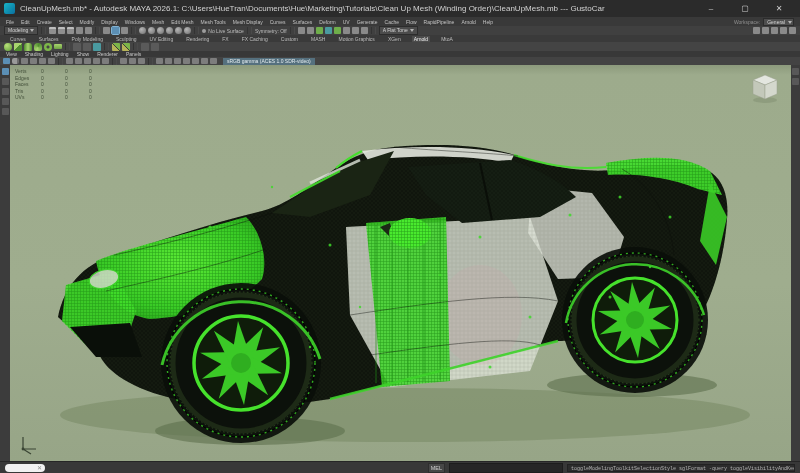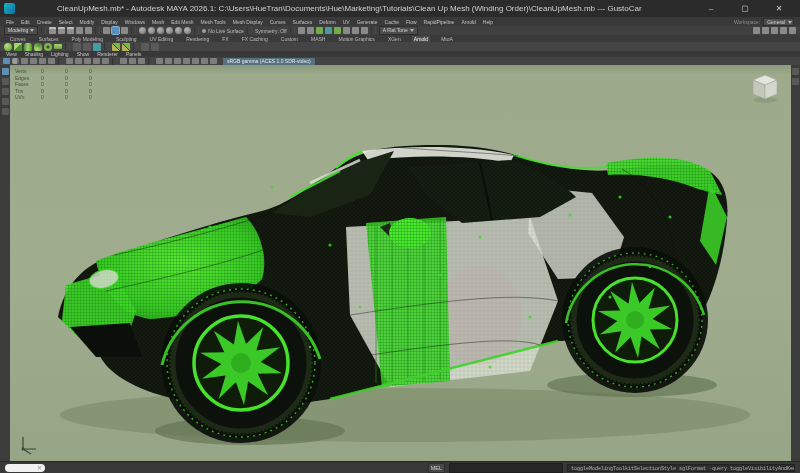--- a/index.html
+++ b/index.html
@@ -10,7 +10,7 @@
             display:flex;align-items:center;gap:5px;padding:0 4px;box-sizing:border-box;}
   .maya-ico{width:11px;height:11px;border-radius:2px;flex:0 0 auto;
             background:linear-gradient(135deg,#19b5c8 0%,#0f8fb0 55%,#0c6fa0 100%);}
-  .title-txt{font-size:8px;color:#d2d2d2;white-space:nowrap;overflow:hidden;flex:1 1 auto;margin-left:37px;}
+  .title-txt{font-size:8px;color:#d2d2d2;white-space:nowrap;overflow:hidden;flex:1 1 auto;}
   .winbtns{display:flex;flex:0 0 auto;}
   .winbtn{width:34px;height:17px;color:#cfcfcf;font-size:8px;display:flex;align-items:center;
           justify-content:center;}

